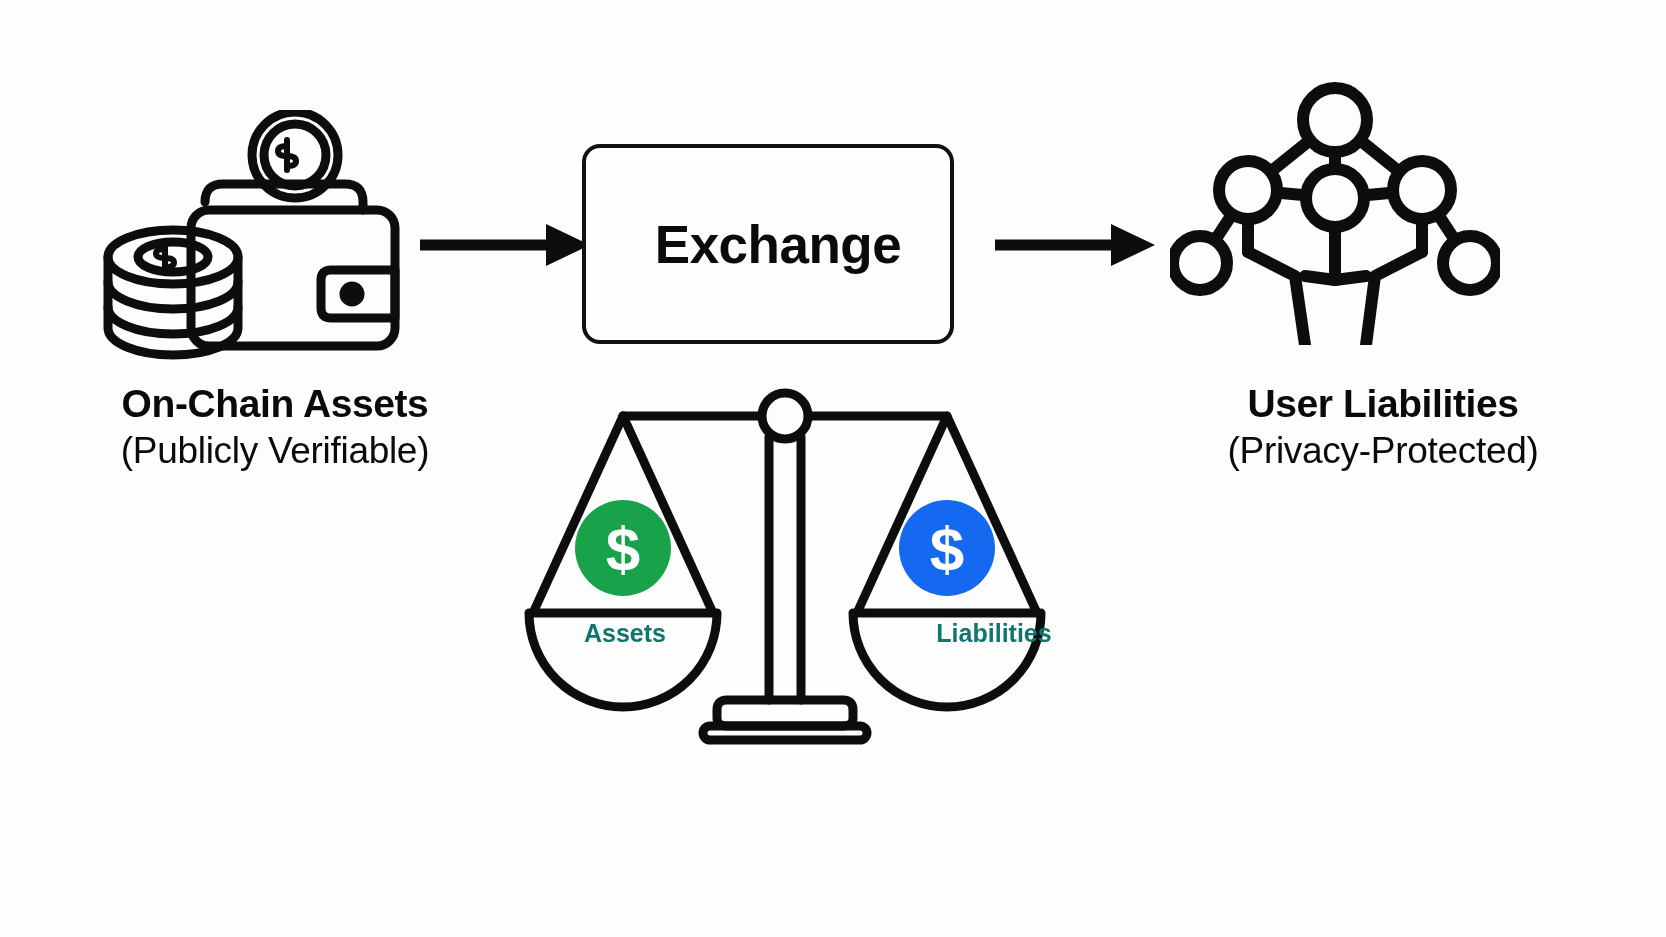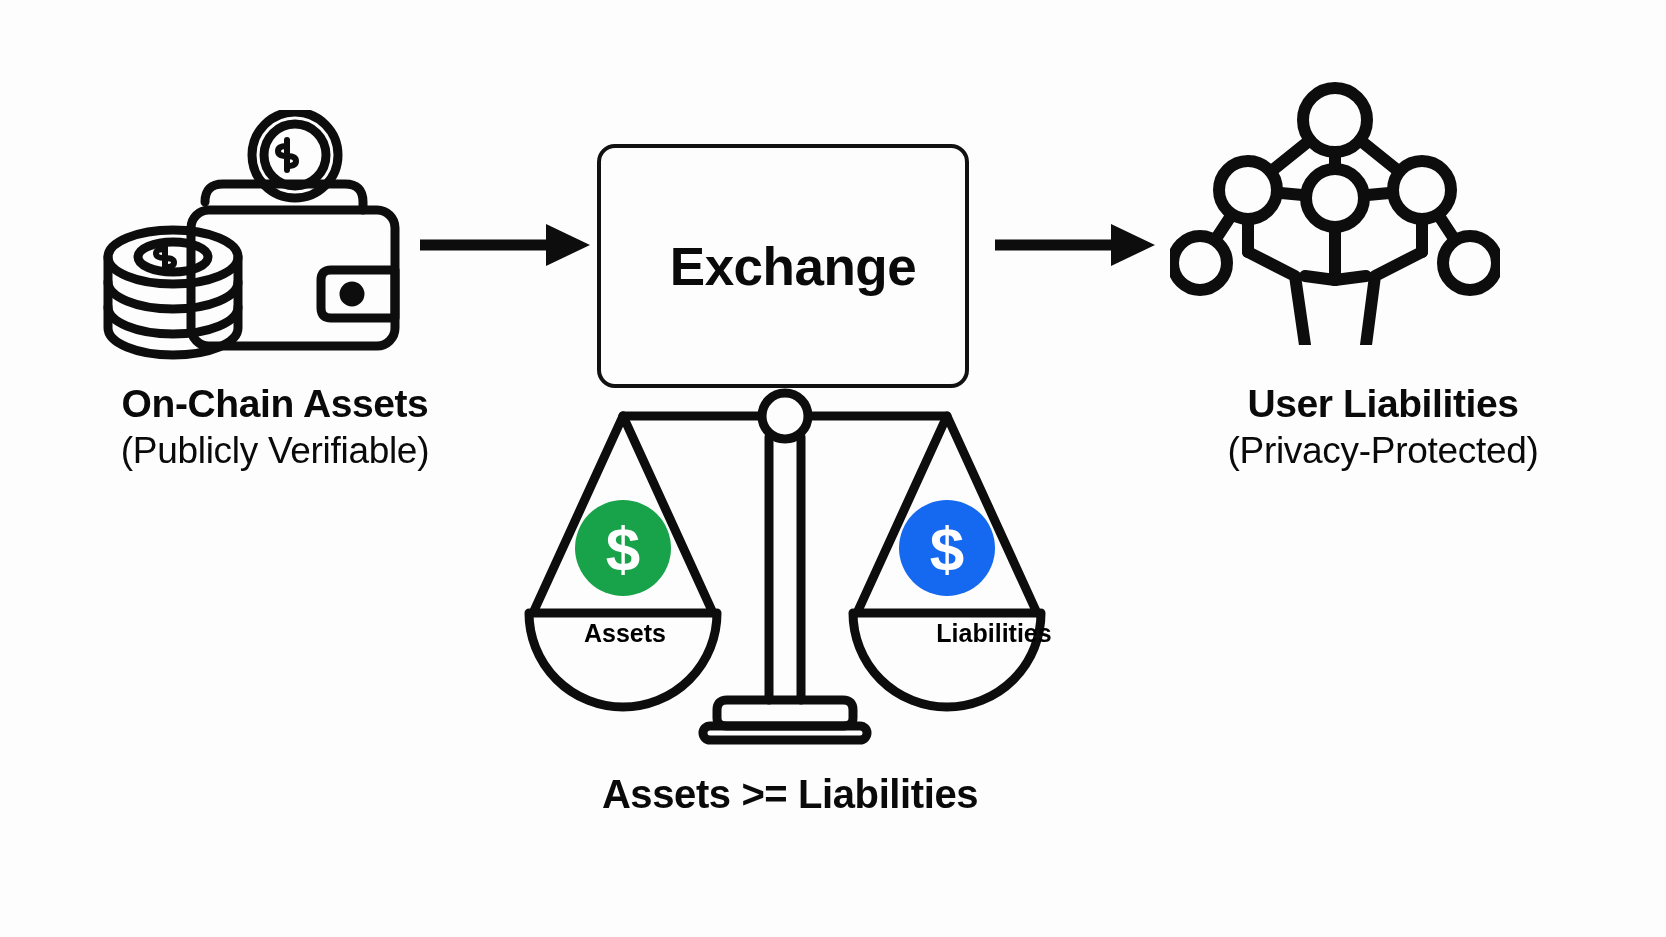--- a/index.html
+++ b/index.html
@@ -24,10 +24,10 @@
 
   
   #exchange-box {
-    left: 597px;
+    left: 582px;
     top: 144px;
     width: 372px;
-    height: 244px;
+    height: 200px;
     border: 4px solid #111111;
     border-radius: 18px;
     background: #fdfdfd;

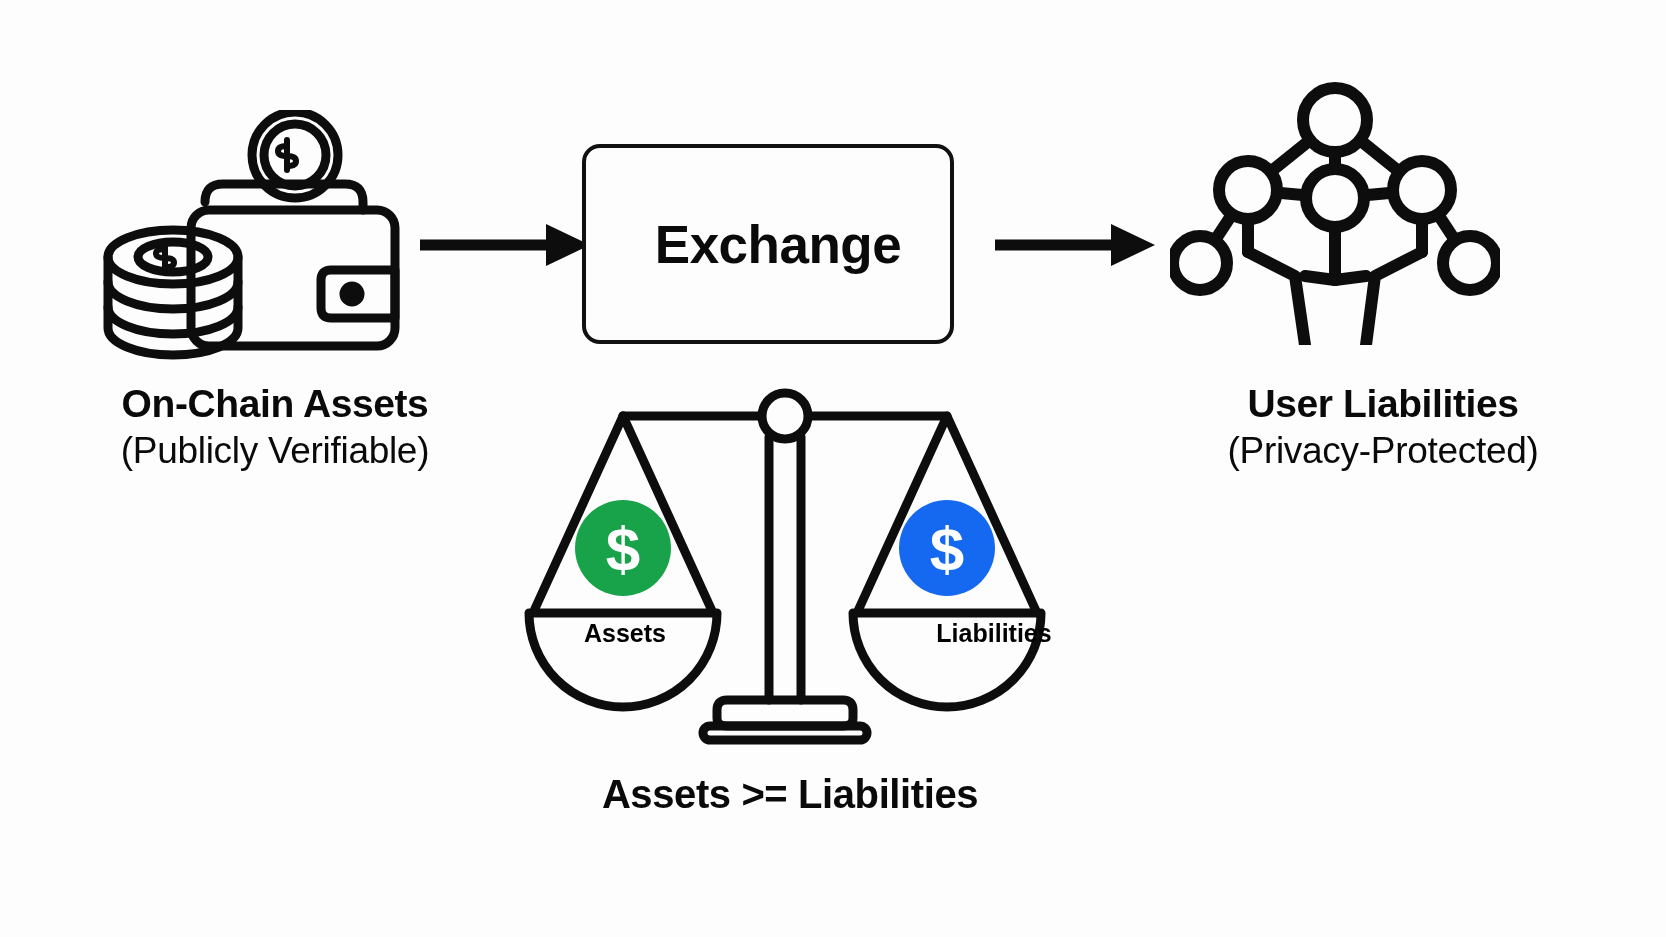--- a/index.html
+++ b/index.html
@@ -86,7 +86,7 @@
   .pan-label {
     font-size: 25px;
     font-weight: 700;
-    color: #000000;
+    color: #0f766e;
     text-align: center;
     white-space: nowrap;
   }

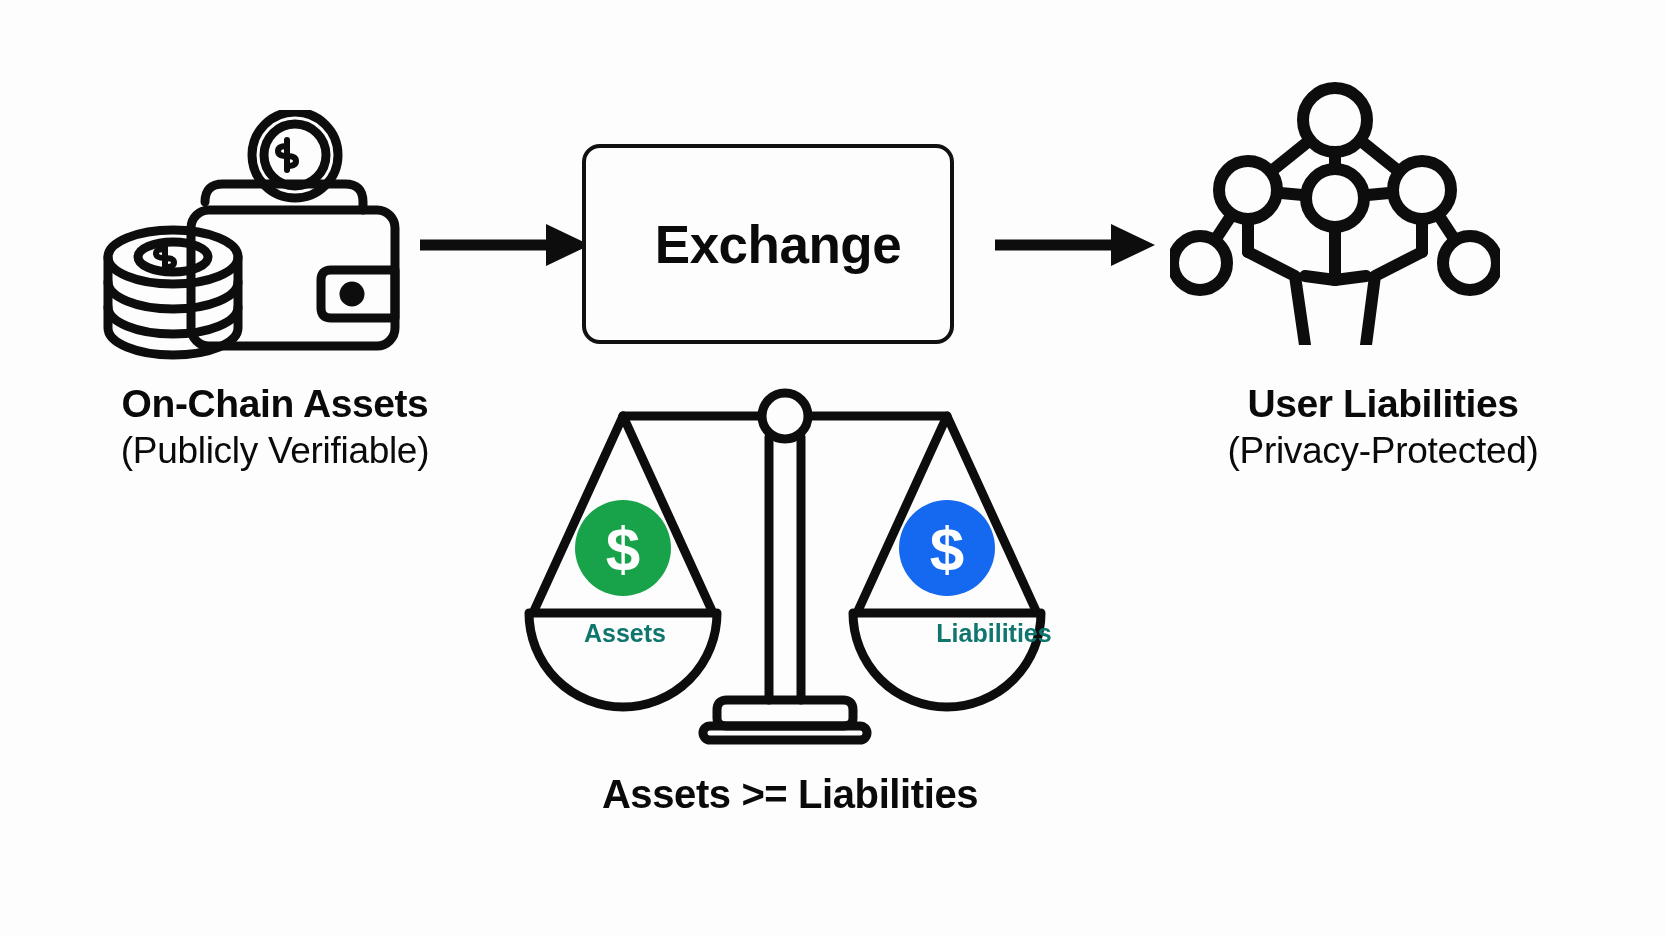--- a/index.html
+++ b/index.html
@@ -224,7 +224,6 @@
   <div class="abs pan-label" id="assets-pan-label">Assets</div>
   <div class="abs pan-label" id="liabilities-pan-label">Liabilities</div>
 
-  <div class="abs" id="scale-caption">Assets &gt;= Liabilities</div>
 
 </div>
 

